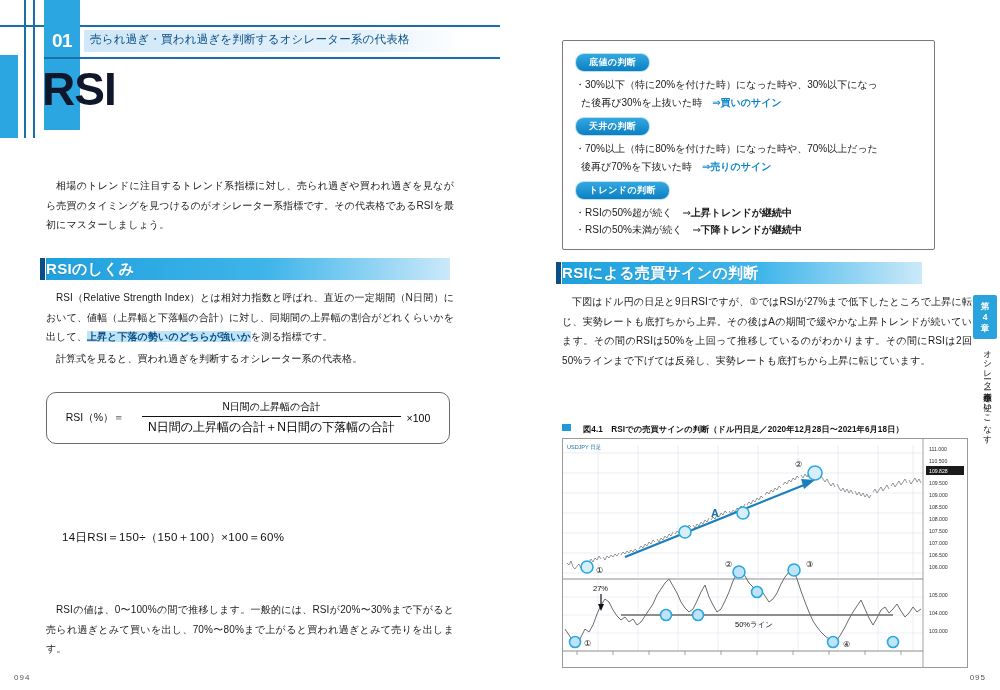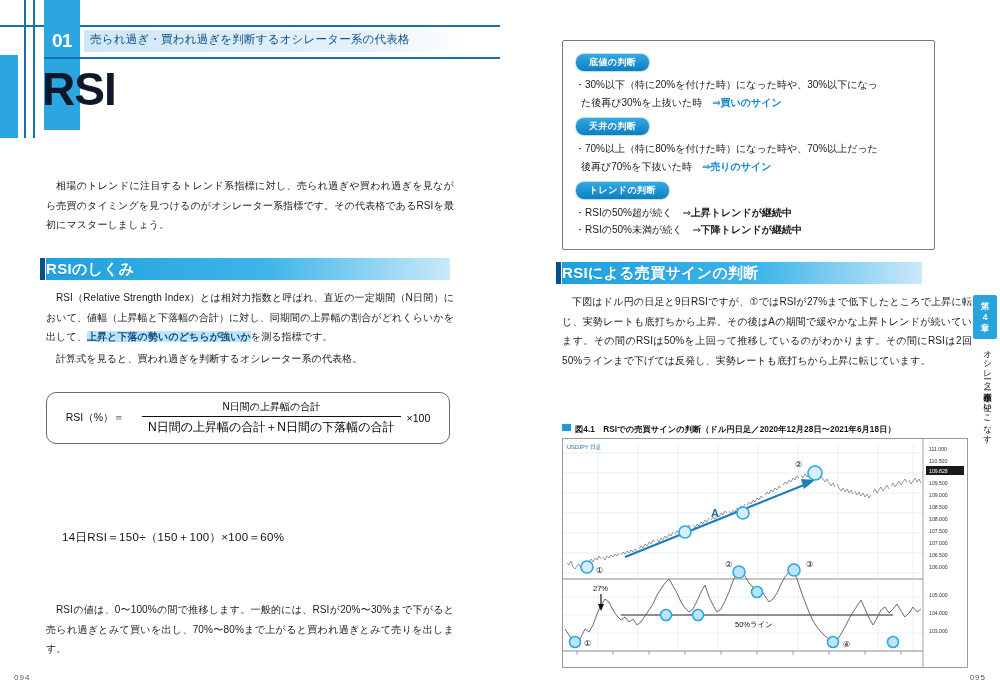--- a/index.html
+++ b/index.html
@@ -108,7 +108,7 @@
 
   
   .fig-caption { font-size: 8.2px; color: #111; font-weight: bold; letter-spacing: .1px;
-    display: flex; gap: 4px; }
+    display: flex; gap: 12px; }
   .fig-caption .tag { display:inline-block; width: 9px; height: 7px; background: #1f9ad6; }
   .chart-frame { border: 1px solid #9a9a9a; background: #fff; position: relative; }
 

